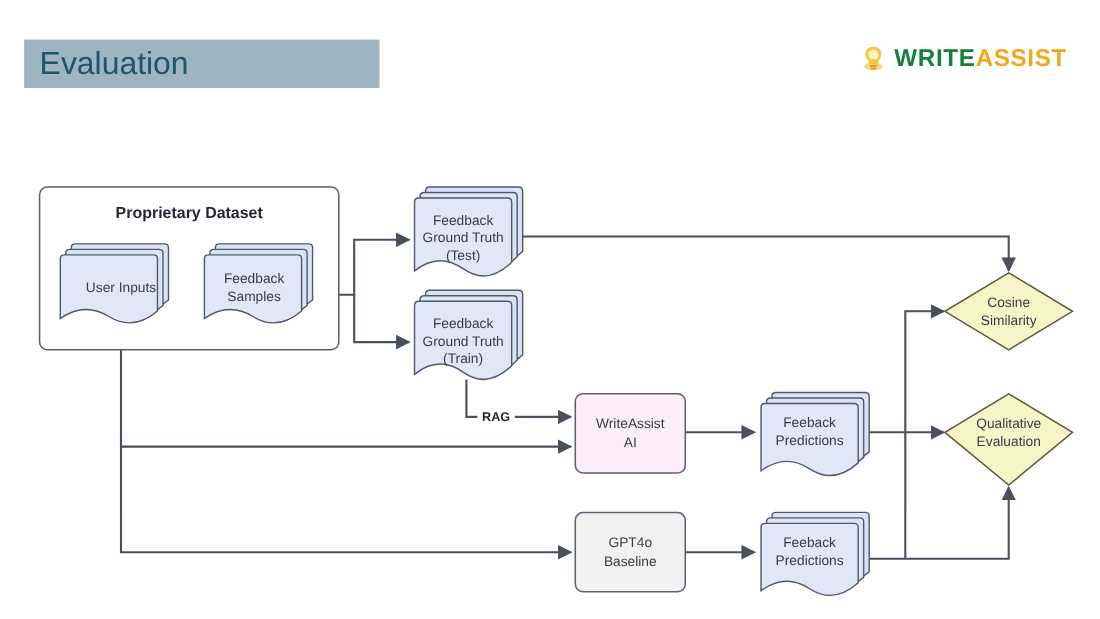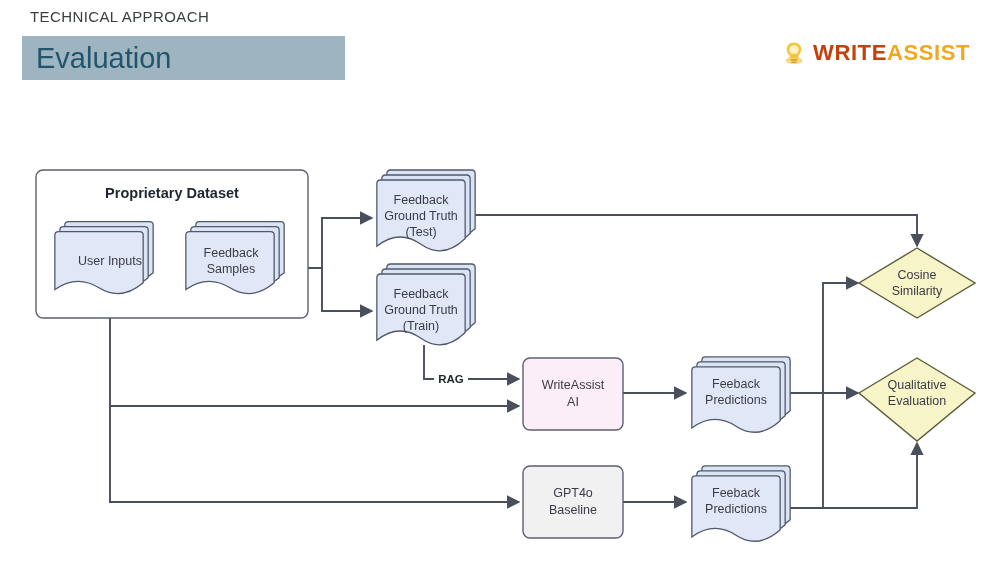--- a/index.html
+++ b/index.html
@@ -142,7 +142,6 @@
 
 <div id="slide">
 
-  <div id="eyebrow">TECHNICAL APPROACH</div>
 
   <div id="title-banner">
     <span id="title-text">Evaluation</span>

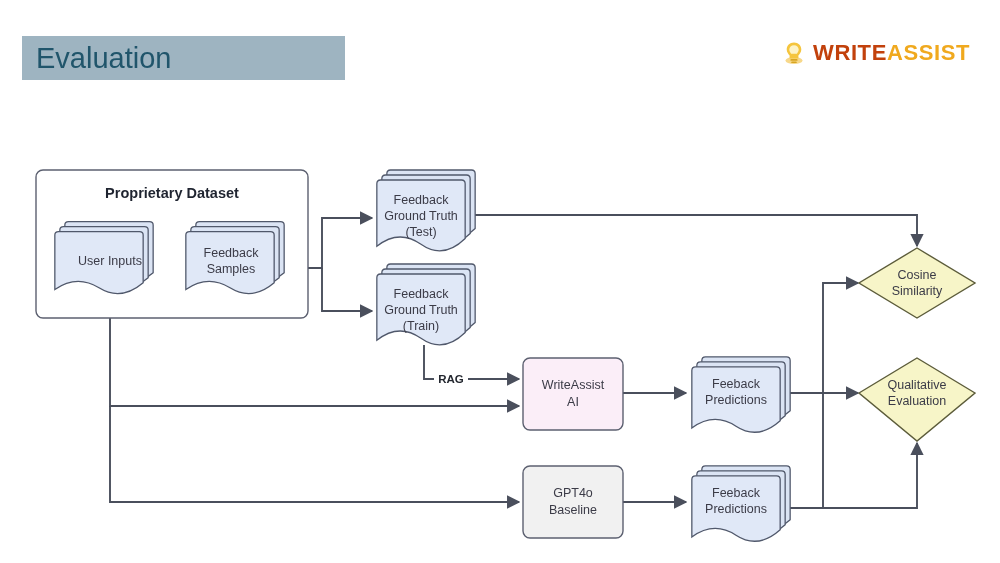--- a/index.html
+++ b/index.html
@@ -67,7 +67,7 @@
     font-family: "Liberation Sans", sans-serif;
     white-space: nowrap;
   }
-  .logo-write { color: #c2410c; text-align: right; }
+  .logo-write { color: #15803d; text-align: right; }
   .logo-assist { color: #f0a91e; text-align: right; }
 
   

